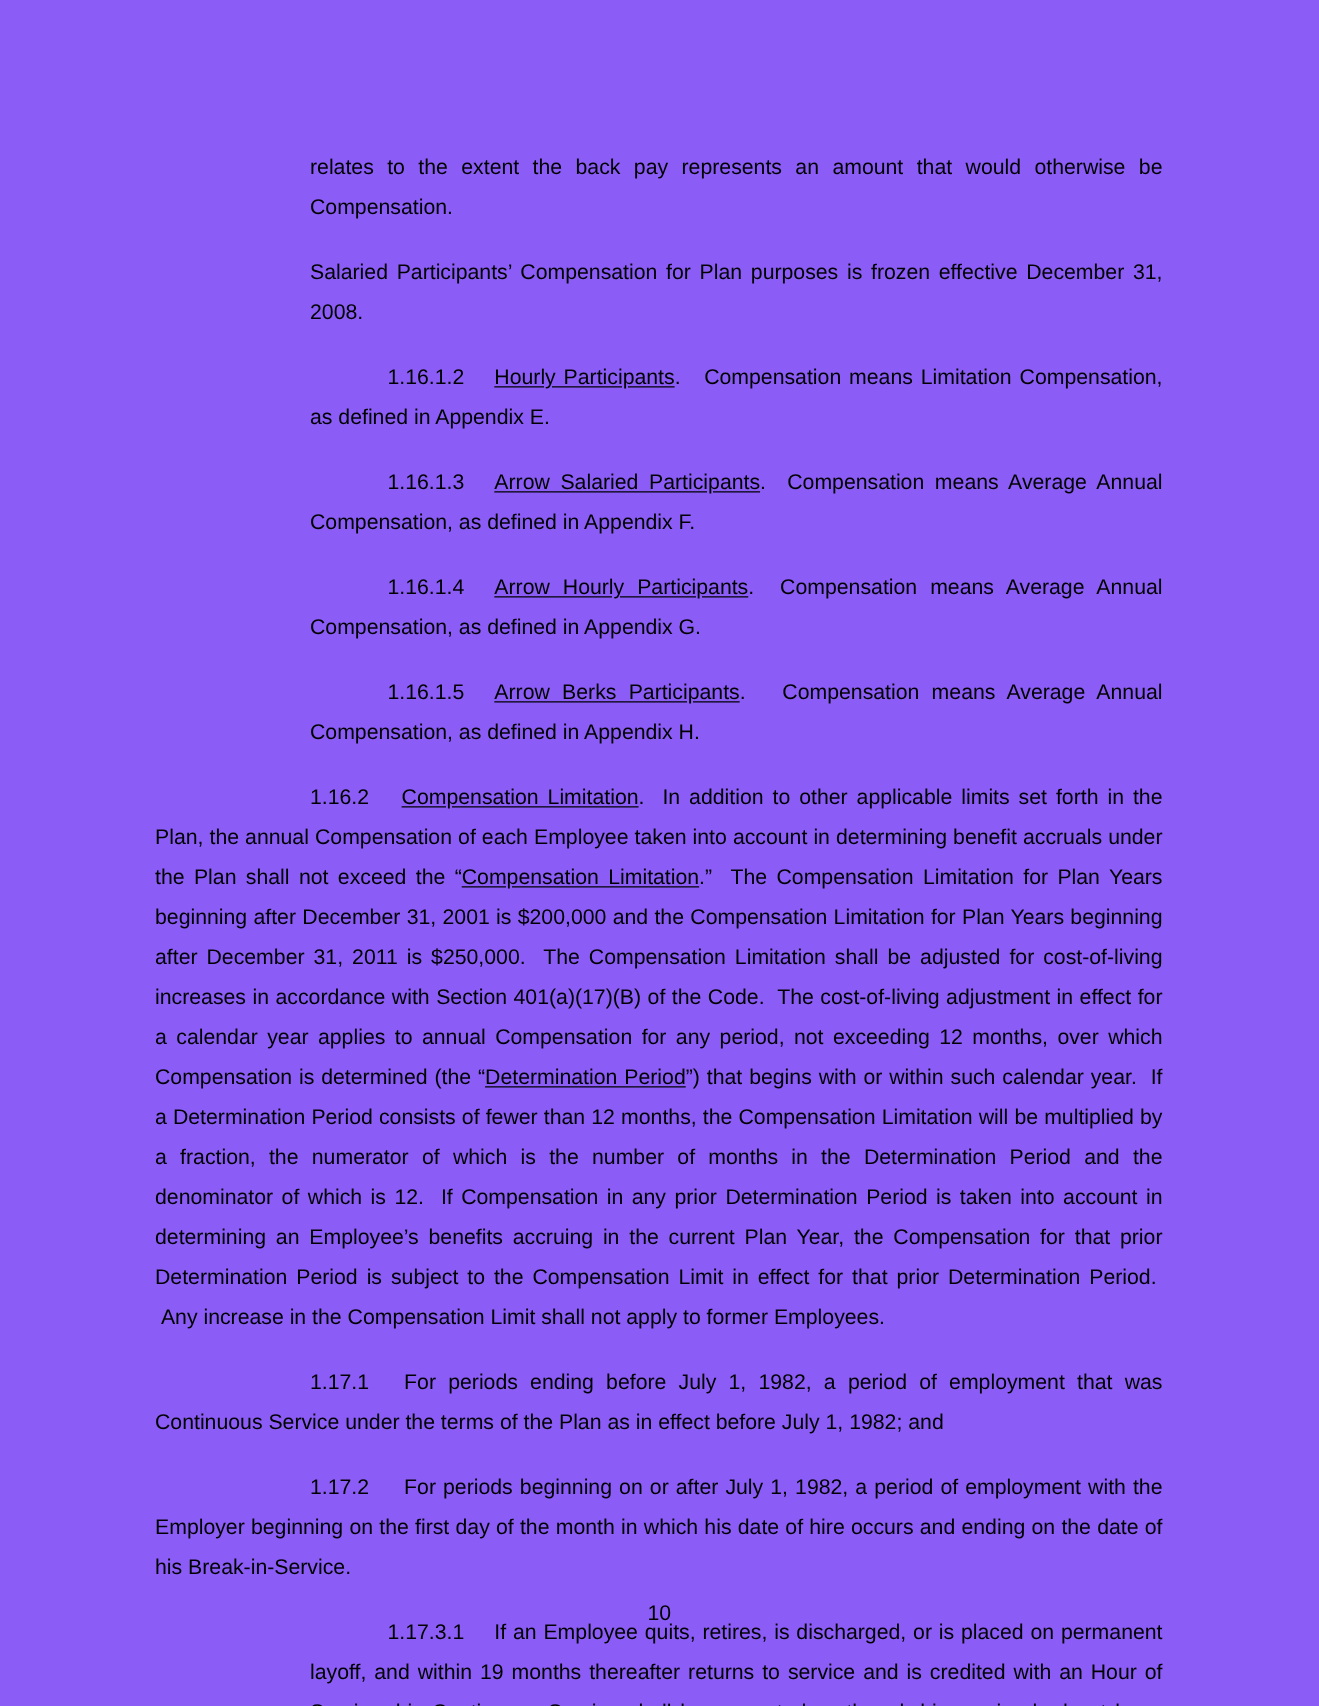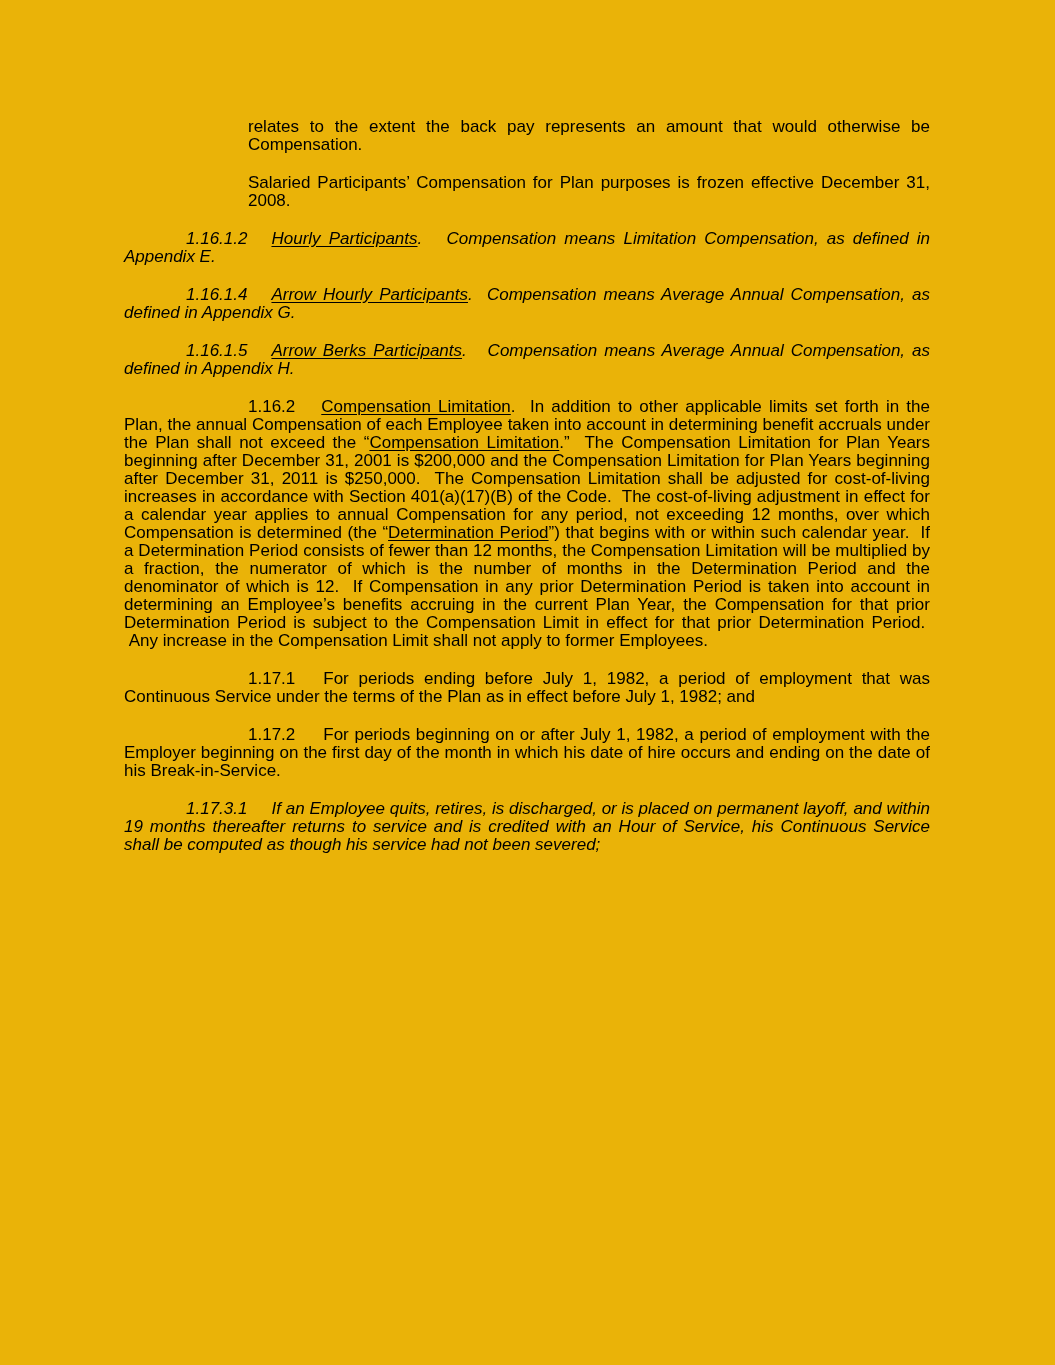--- a/index.html
+++ b/index.html
@@ -13,10 +13,10 @@
     height: 1365px;
     box-sizing: border-box;
     padding: 118px 125px 0 124px;
-    background: #eab308;
+    background: #8b5cf6;
     font-family: "Liberation Sans", "DejaVu Sans", sans-serif;
     font-size: 17px;
-    line-height: 18px;
+    line-height: 32px;
     color: #000000;
     overflow: hidden;
   }

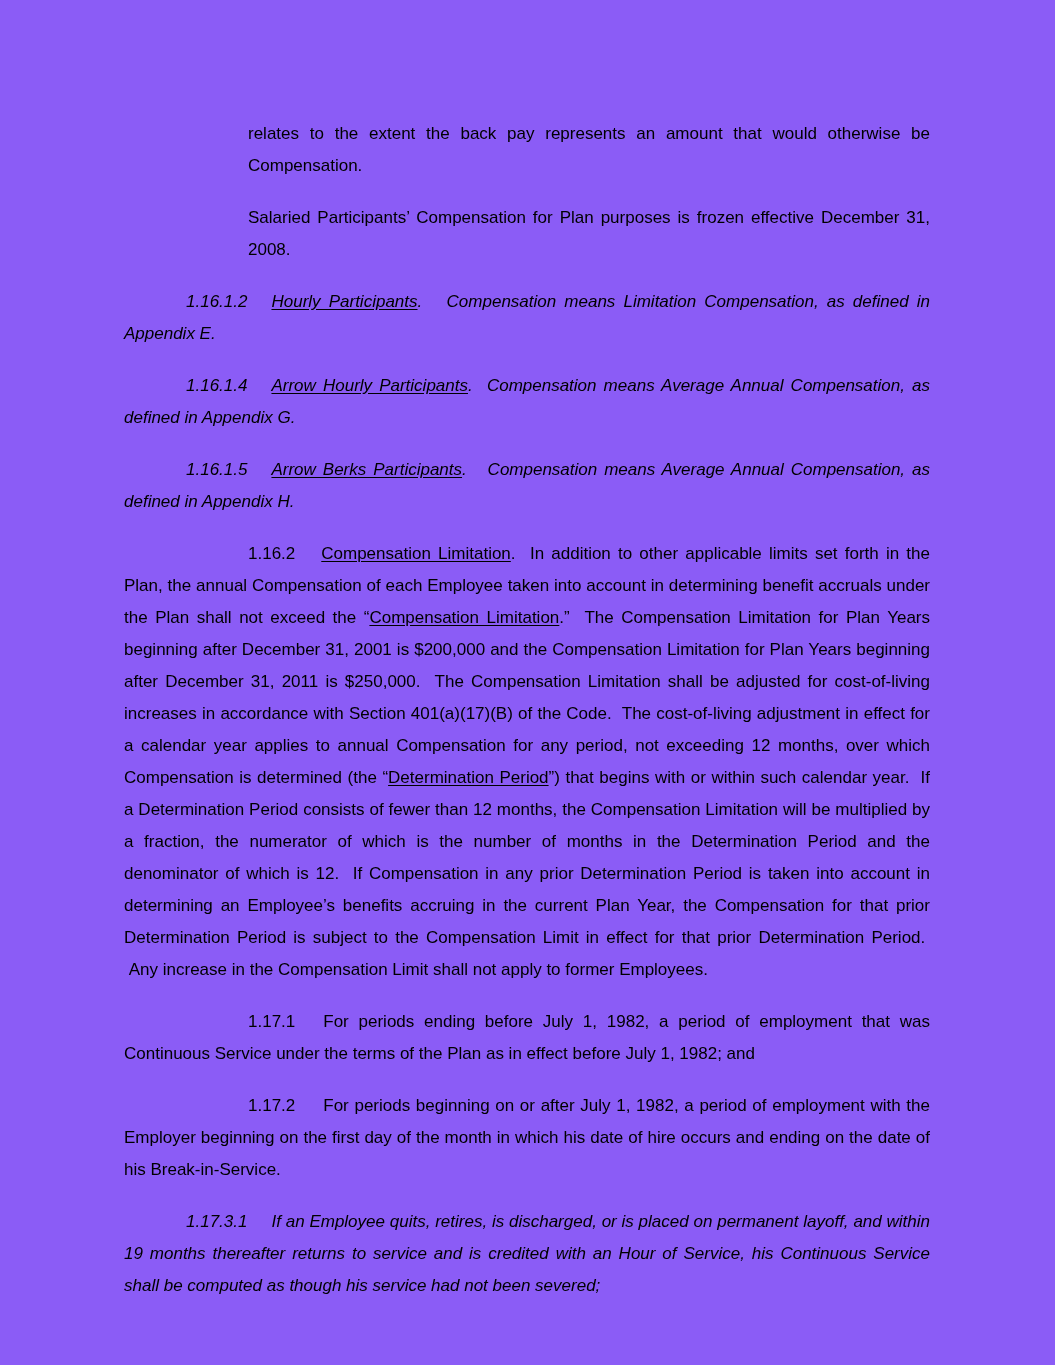--- a/index.html
+++ b/index.html
@@ -27,7 +27,7 @@
   
   .para.block { margin-left: 124px; }
   
-  .para.block-num { text-indent: 62px; font-style: italic; }
+  .para.block-num { margin-left: 124px; text-indent: 62px; }
   
   .para.body-num { text-indent: 124px; }
   

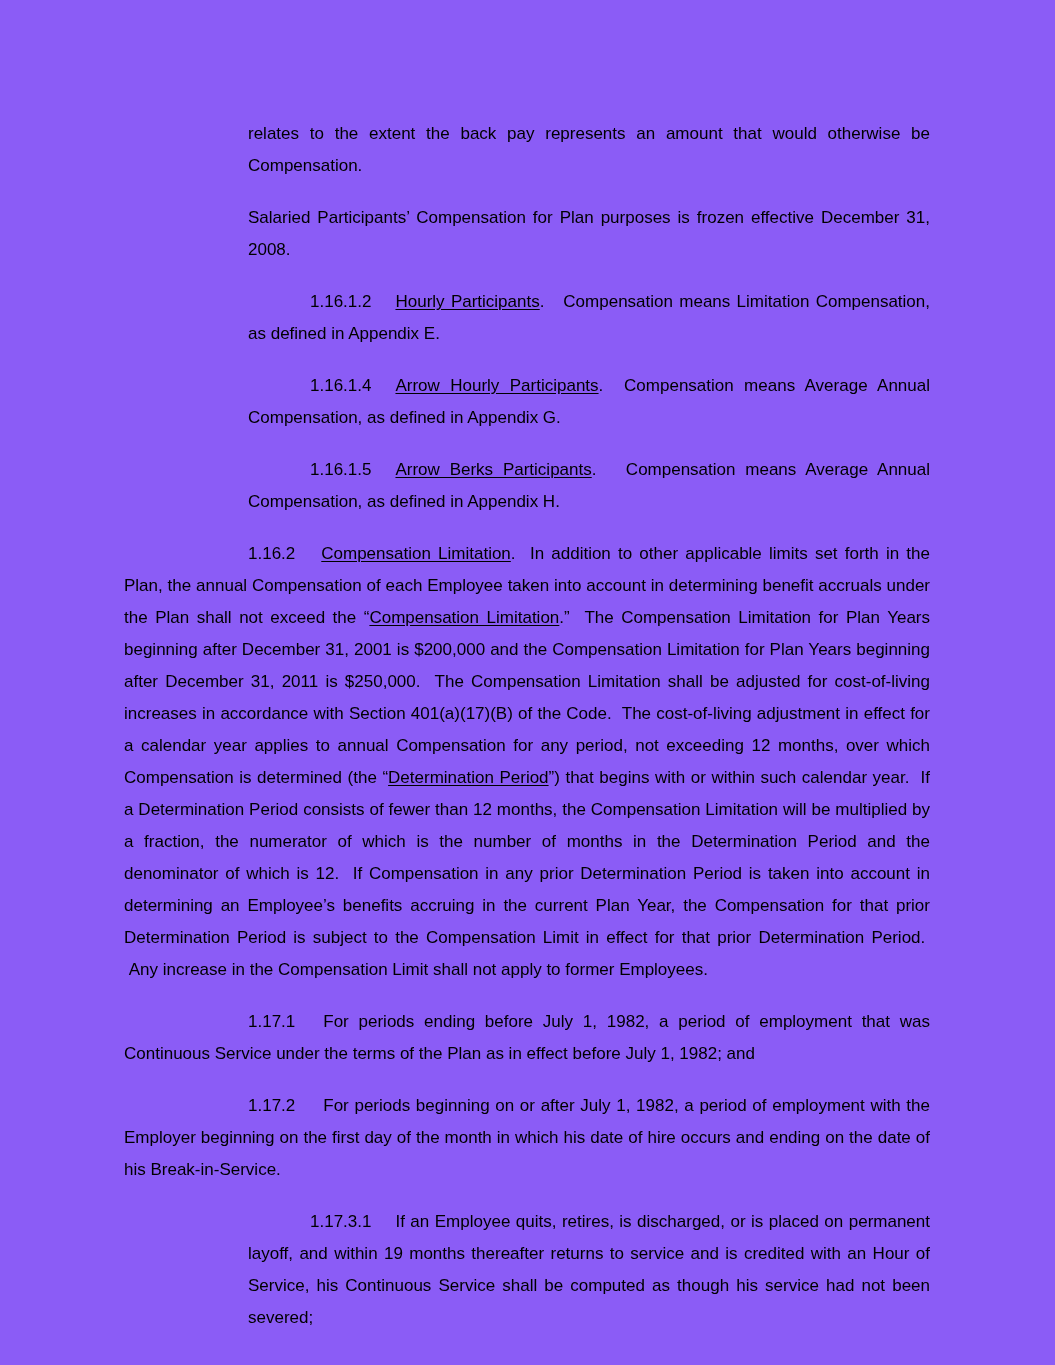--- a/index.html
+++ b/index.html
@@ -56,6 +56,7 @@
       <p class="para block"><span>relates to the extent the back pay represents an amount that would otherwise be Compensation.</span></p>
       <p class="para block"><span>Salaried Participants’ Compensation for Plan purposes is frozen effective December 31, 2008.</span></p>
       <p class="para block-num"><span>1.16.1.2</span><span class="gap" style="width: 24px;"></span><span class="u">Hourly Participants</span><span>.&nbsp; &nbsp;Compensation means Limitation Compensation, as defined in Appendix E.</span></p>
+      <p class="para block-num"><span>1.16.1.3</span><span class="gap" style="width: 24px;"></span><span class="u">Arrow Salaried Participants</span><span>.&nbsp; Compensation means Average Annual Compensation, as defined in Appendix F.</span></p>
       <p class="para block-num"><span>1.16.1.4</span><span class="gap" style="width: 24px;"></span><span class="u">Arrow Hourly Participants</span><span>.&nbsp; Compensation means Average Annual Compensation, as defined in Appendix G.</span></p>
       <p class="para block-num"><span>1.16.1.5</span><span class="gap" style="width: 24px;"></span><span class="u">Arrow Berks Participants</span><span>.&nbsp; &nbsp;Compensation means Average Annual Compensation, as defined in Appendix H.</span></p>
       <p class="para body-num"><span>1.16.2</span><span class="gap" style="width: 26px;"></span><span class="u">Compensation Limitation</span><span>.&nbsp; In addition to other applicable limits set forth in the Plan, the annual Compensation of each Employee taken into account in determining benefit accruals under the Plan shall not exceed the “</span><span class="u">Compensation Limitation</span><span>.”&nbsp; The Compensation Limitation for Plan Years beginning after December 31, 2001 is $200,000 and the Compensation Limitation for Plan Years beginning after December 31, 2011 is $250,000.&nbsp; The Compensation Limitation shall be adjusted for cost-of-living increases in accordance with Section 401(a)(17)(B) of the Code.&nbsp; The cost-of-living adjustment in effect for a calendar year applies to annual Compensation for any period, not exceeding 12 months, over which Compensation is determined (the “</span><span class="u">Determination Period</span><span>”) that begins with or within such calendar year.&nbsp; If a Determination Period consists of fewer than 12 months, the Compensation Limitation will be multiplied by a fraction, the numerator of which is the number of months in the Determination Period and the denominator of which is 12.&nbsp; If Compensation in any prior Determination Period is taken into account in determining an Employee’s benefits accruing in the current Plan Year, the Compensation for that prior Determination Period is subject to the Compensation Limit in effect for that prior Determination Period.&nbsp; &nbsp;Any increase in the Compensation Limit shall not apply to former Employees.</span></p>

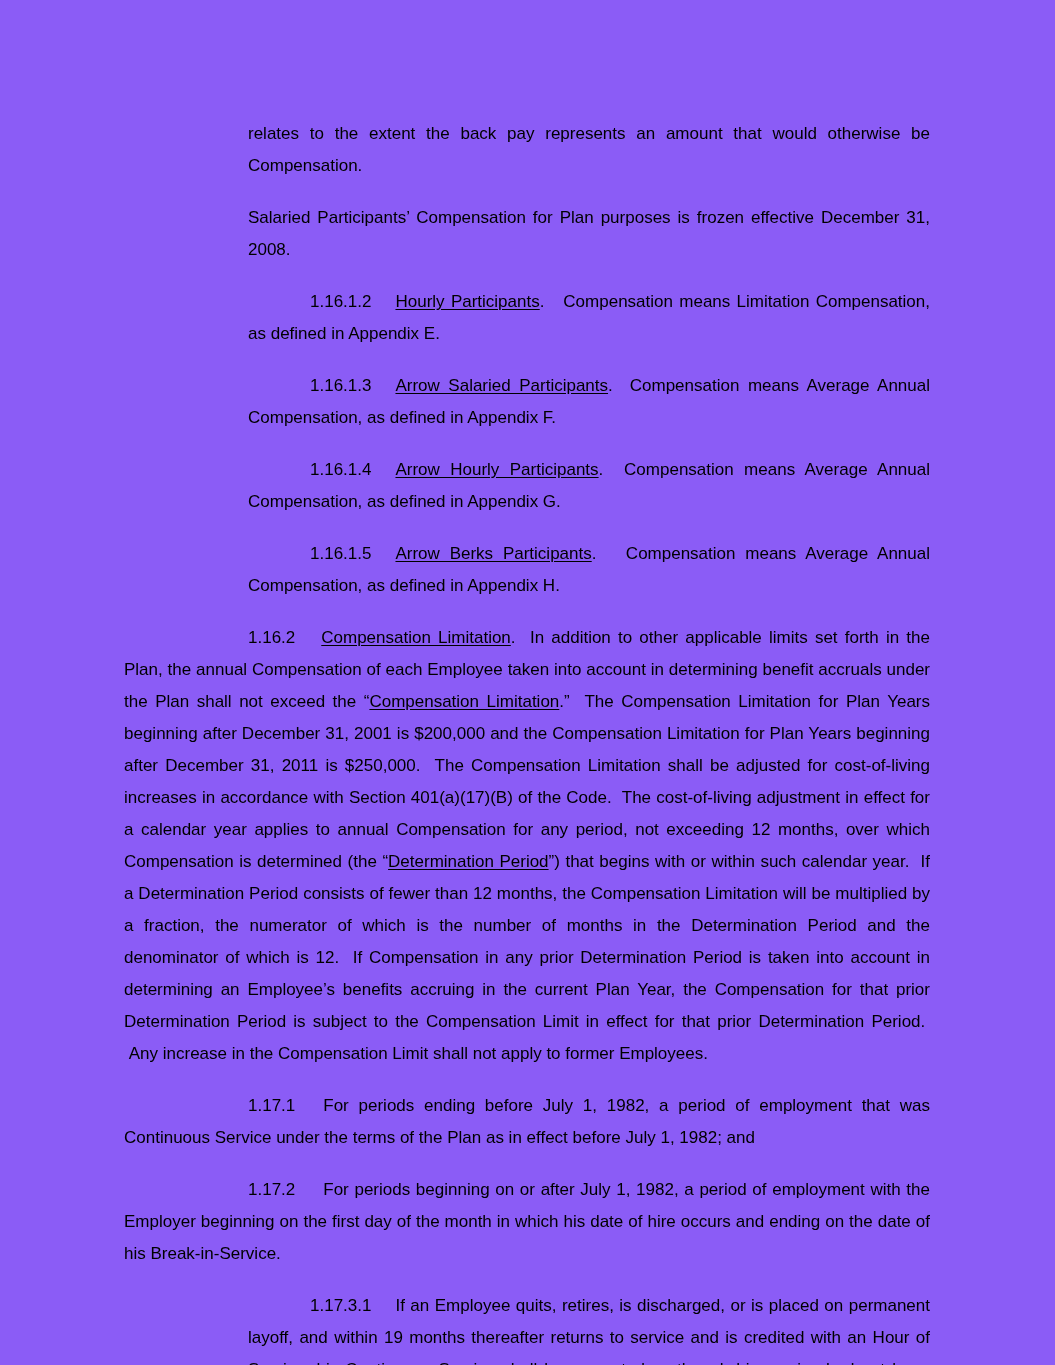--- a/index.html
+++ b/index.html
@@ -64,6 +64,7 @@
       <p class="para body-num"><span>1.17.2</span><span class="gap" style="width: 28px;"></span><span>For periods beginning on or after July 1, 1982, a period of employment with the Employer beginning on the first day of the month in which his date of hire occurs and ending on the date of his Break-in-Service.</span></p>
       <p class="para block-num"><span>1.17.3.1</span><span class="gap" style="width: 24px;"></span><span>If an Employee quits, retires, is discharged, or is placed on permanent layoff, and within 19 months thereafter returns to service and is credited with an Hour of Service, his Continuous Service shall be computed as though his service had not been severed;</span></p>
     </div>
+  <div class="page-number">10</div>
 </div>
 
 </body></html>

